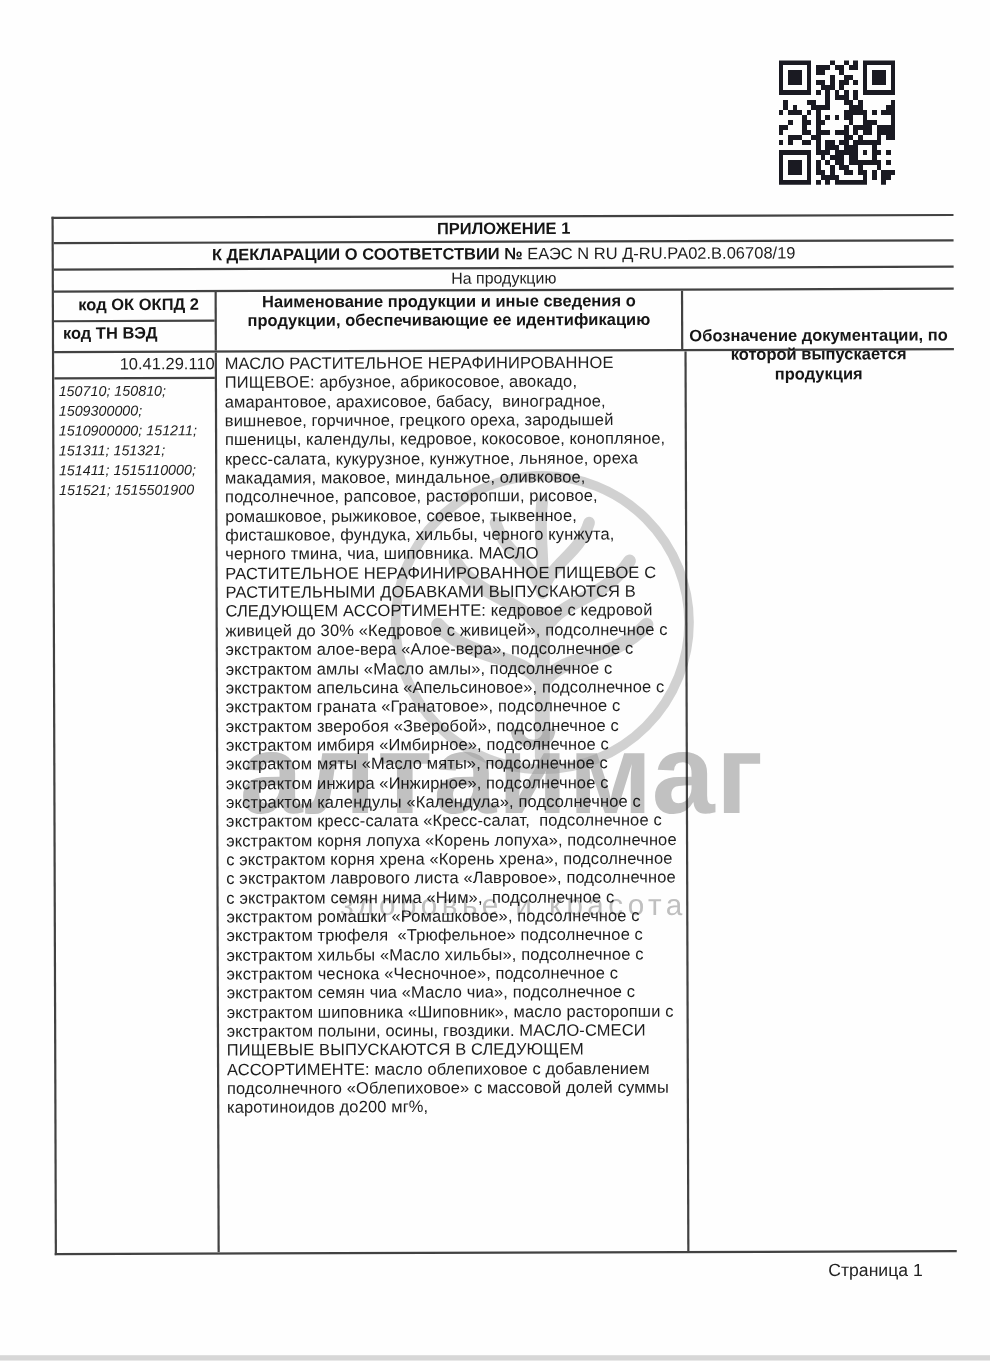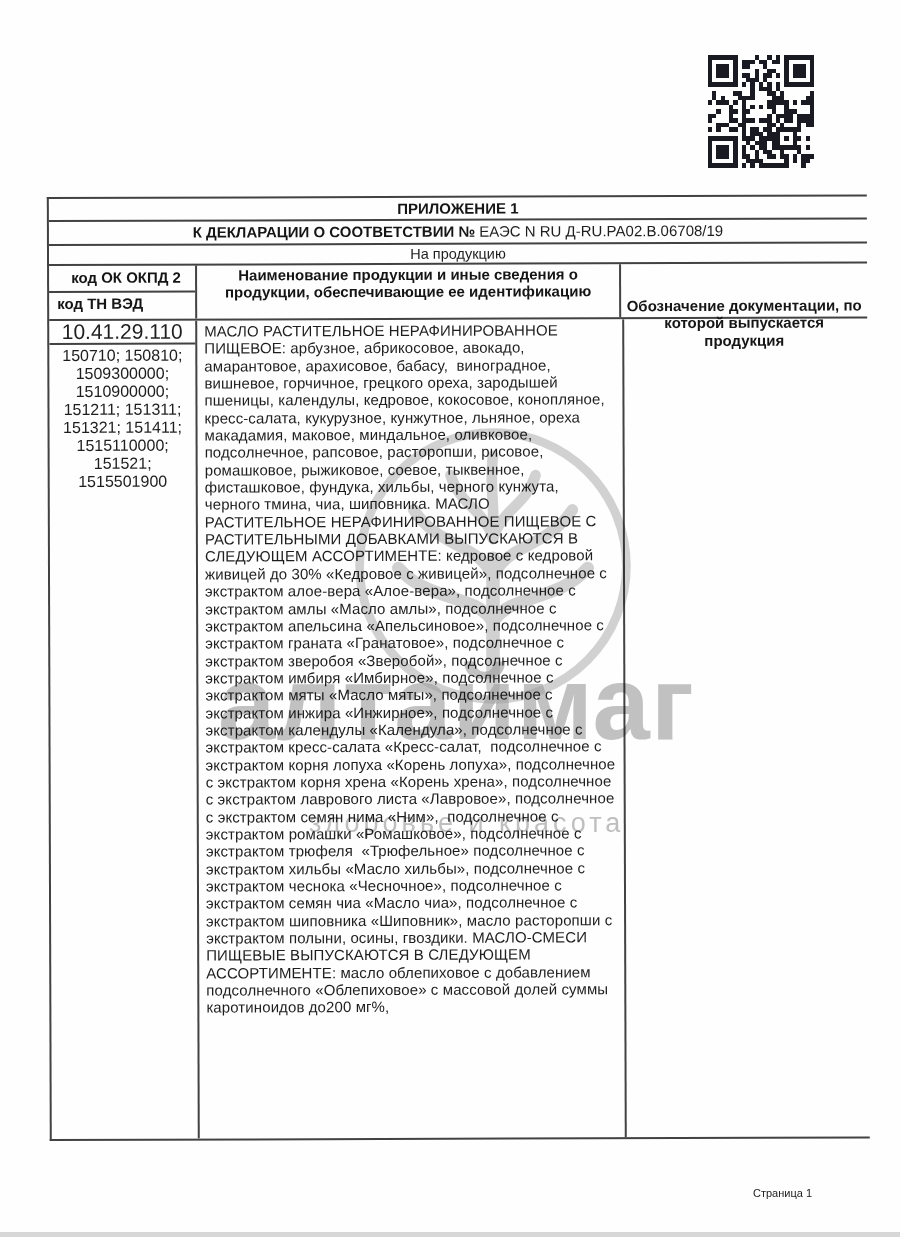--- a/index.html
+++ b/index.html
@@ -57,7 +57,7 @@
 
   .data-row{height:818px;display:flex;overflow:hidden;}
   .okpd{
-    height:22px;line-height:21px;text-align:center;font-size:21px;
+    height:22px;line-height:21px;text-align:right;font-size:15px;
     border-bottom:2px solid #424242;
   }
   .tnved{

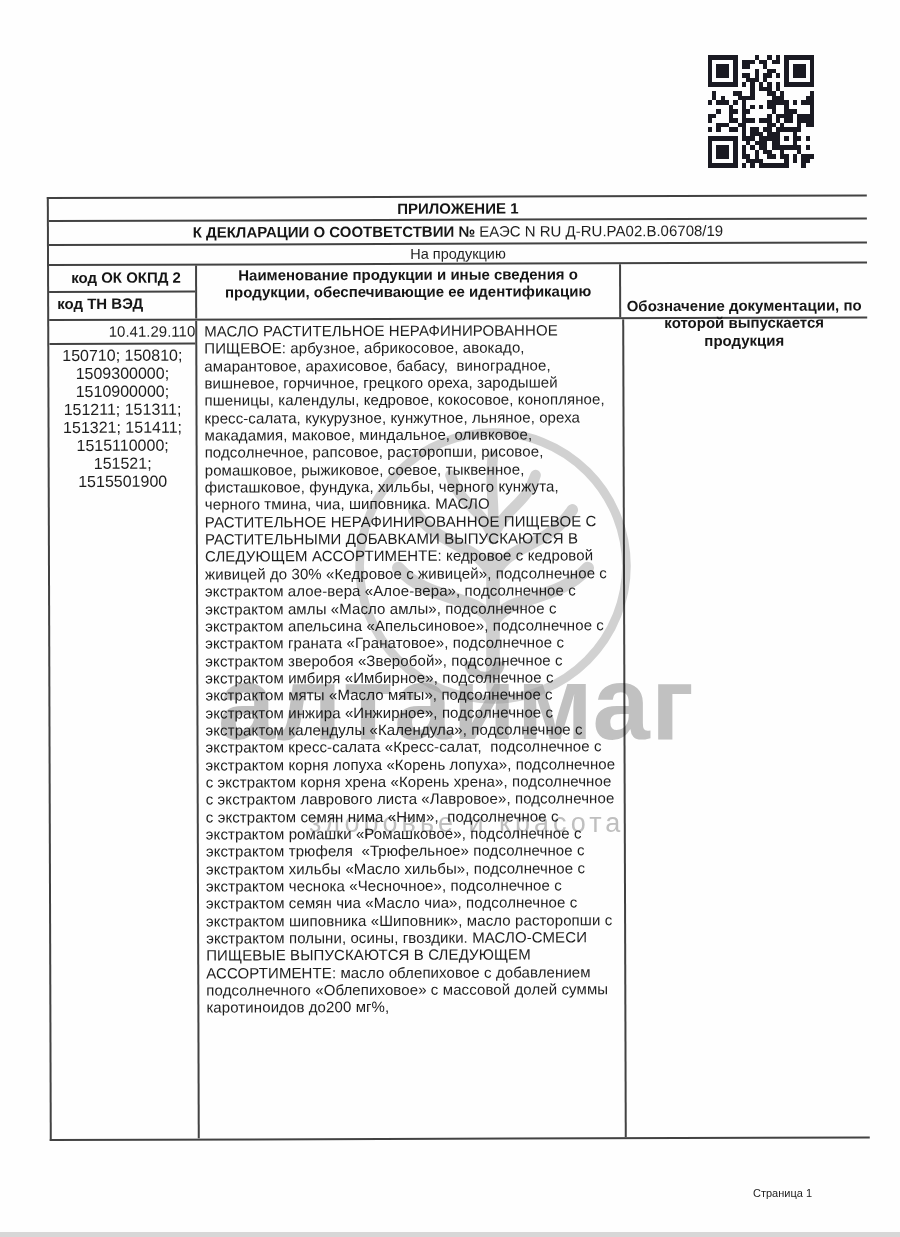--- a/index.html
+++ b/index.html
@@ -61,8 +61,9 @@
     border-bottom:2px solid #424242;
   }
   .tnved{
-    font-size:16px;line-height:18px;text-align:center;
+    font-size:13px;line-height:18px;
     padding:2px 4px 0 4px;
+    font-style:italic;
   }
   .c2d{
     font-size:15px;line-height:17.35px;

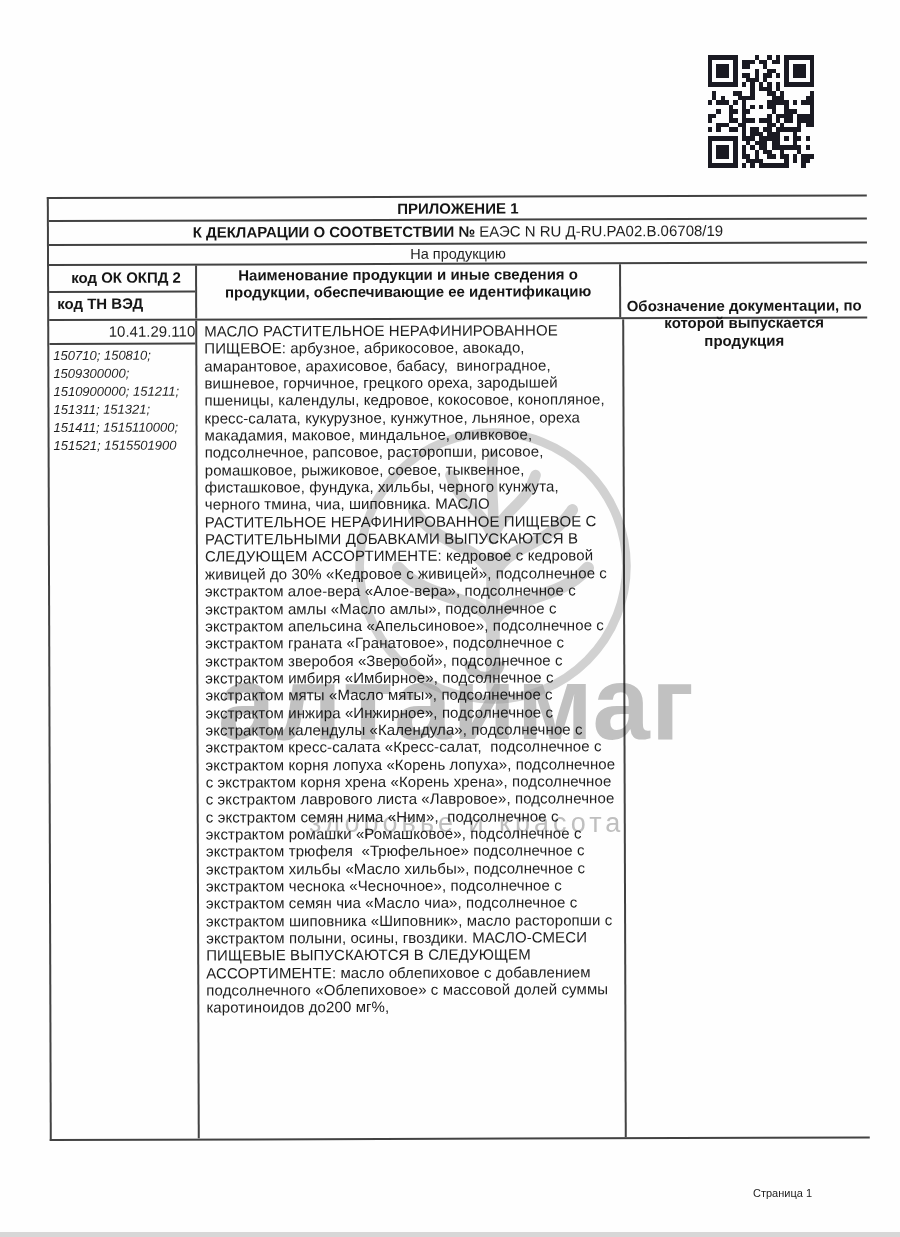--- a/index.html
+++ b/index.html
@@ -100,7 +100,7 @@
   
   .footer{
     position:absolute;left:753px;top:1147px;
-    font-size:11px;color:#222;z-index:2;margin-top:40px;
+    font-size:16px;color:#222;z-index:2;
   }
   .scan-edge{
     position:absolute;left:0;right:0;bottom:0;height:5px;

